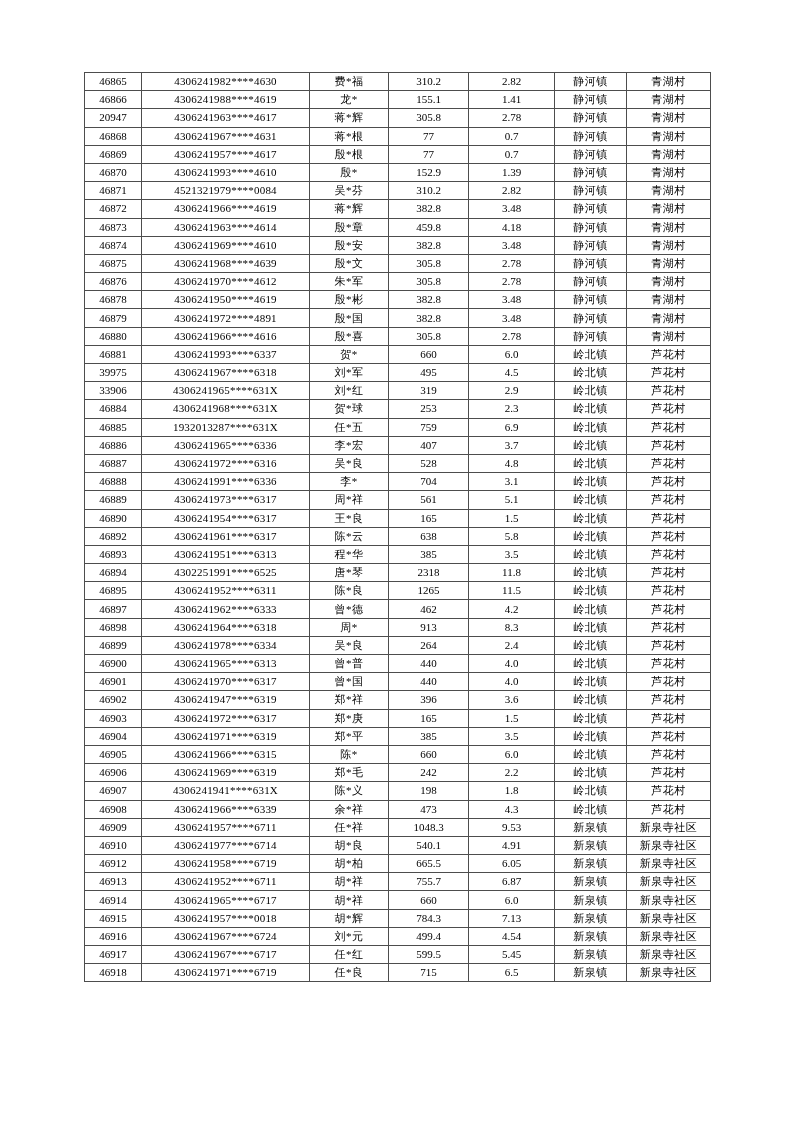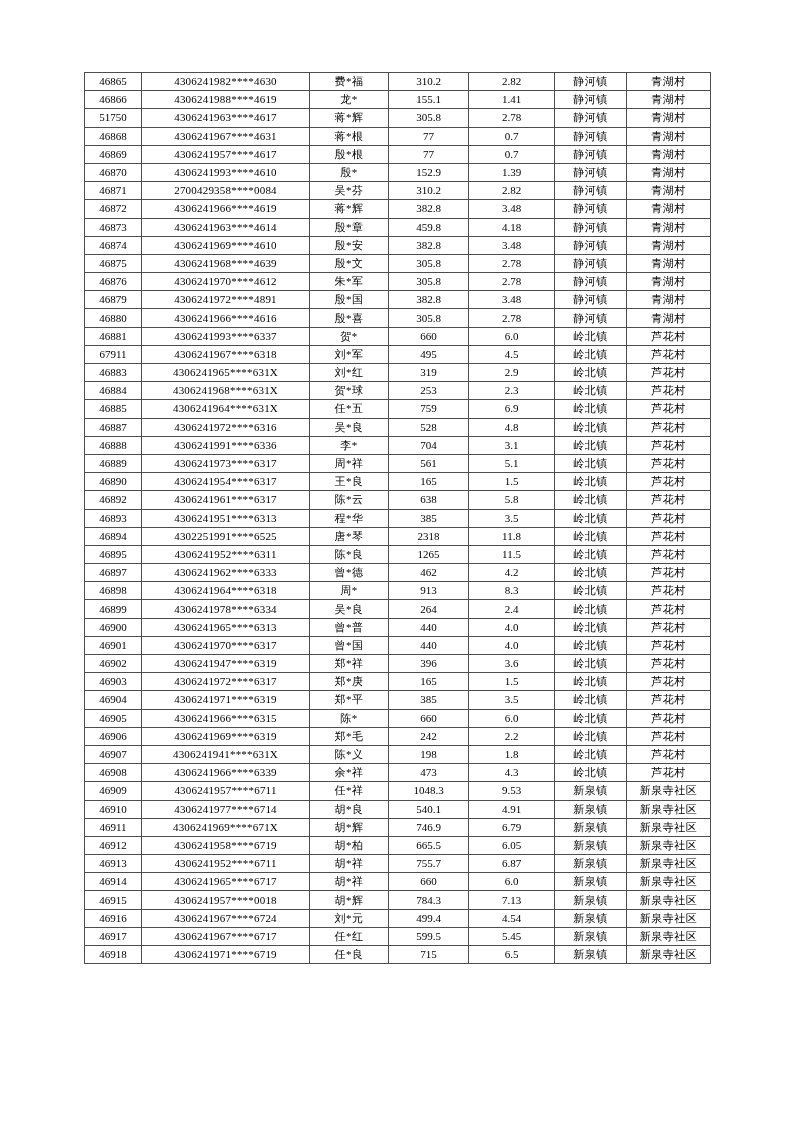--- a/index.html
+++ b/index.html
@@ -77,7 +77,7 @@
           <td class="c-village">青湖村</td>
         </tr>
         <tr>
-          <td class="c-seq">51750</td>
+          <td class="c-seq">20947</td>
           <td class="c-id">4306241963****4617</td>
           <td class="c-name">蒋*辉</td>
           <td class="c-amount">305.8</td>

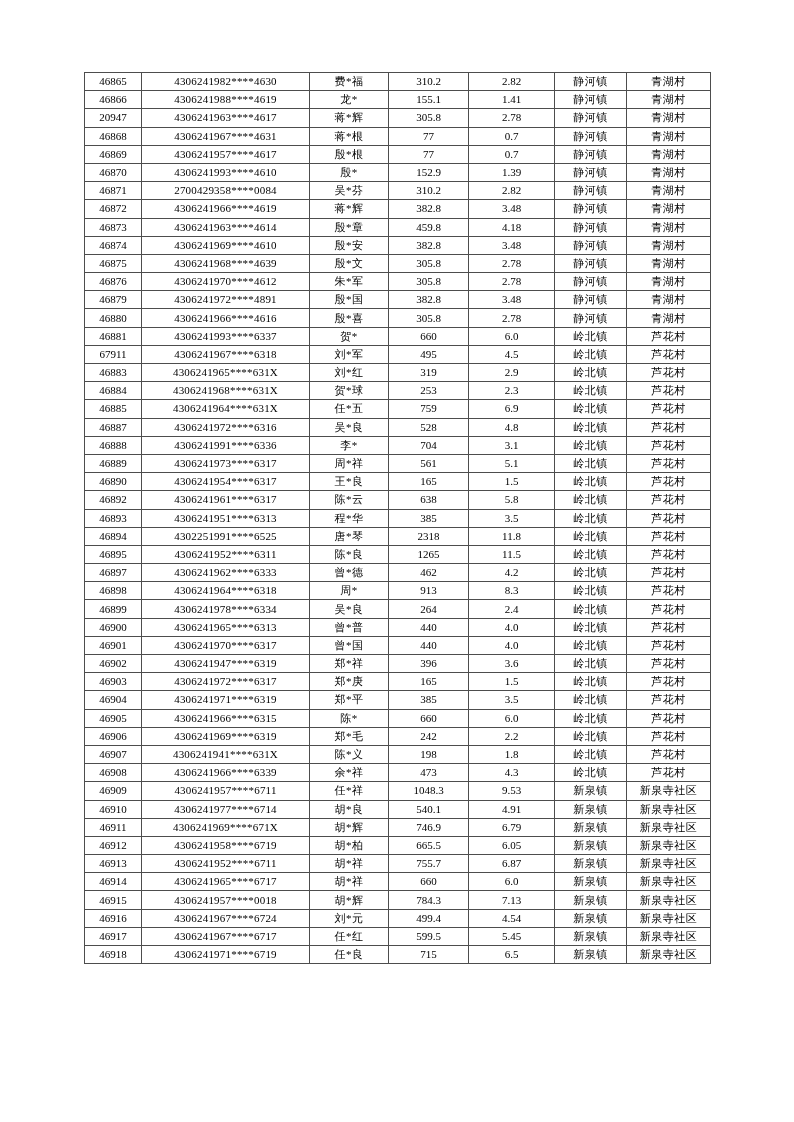--- a/index.html
+++ b/index.html
@@ -114,7 +114,7 @@
         </tr>
         <tr>
           <td class="c-seq">46871</td>
-          <td class="c-id">2700429358****0084</td>
+          <td class="c-id">4521321979****0084</td>
           <td class="c-name">吴*芬</td>
           <td class="c-amount">310.2</td>
           <td class="c-area">2.82</td>

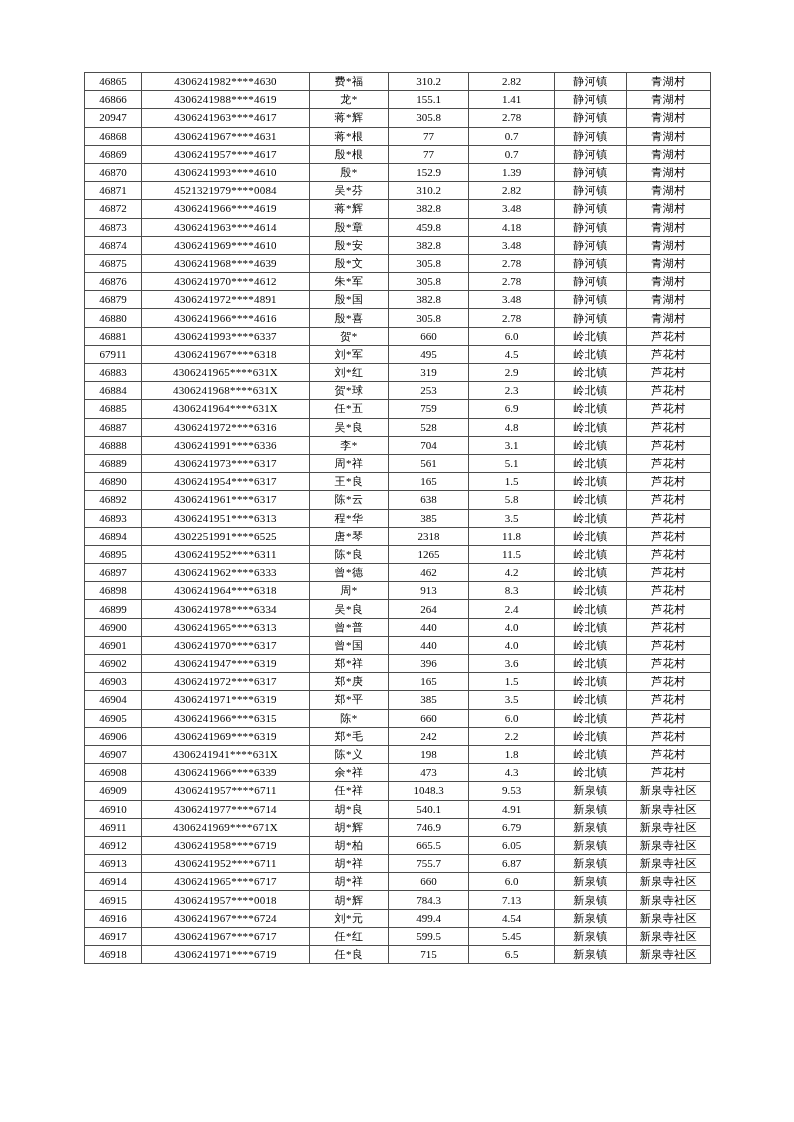--- a/index.html
+++ b/index.html
@@ -167,6 +167,15 @@
           <td class="c-village">青湖村</td>
         </tr>
         <tr>
+          <td class="c-seq">46878</td>
+          <td class="c-id">4306241950****4619</td>
+          <td class="c-name">殷*彬</td>
+          <td class="c-amount">382.8</td>
+          <td class="c-area">3.48</td>
+          <td class="c-town">静河镇</td>
+          <td class="c-village">青湖村</td>
+        </tr>
+        <tr>
           <td class="c-seq">46879</td>
           <td class="c-id">4306241972****4891</td>
           <td class="c-name">殷*国</td>

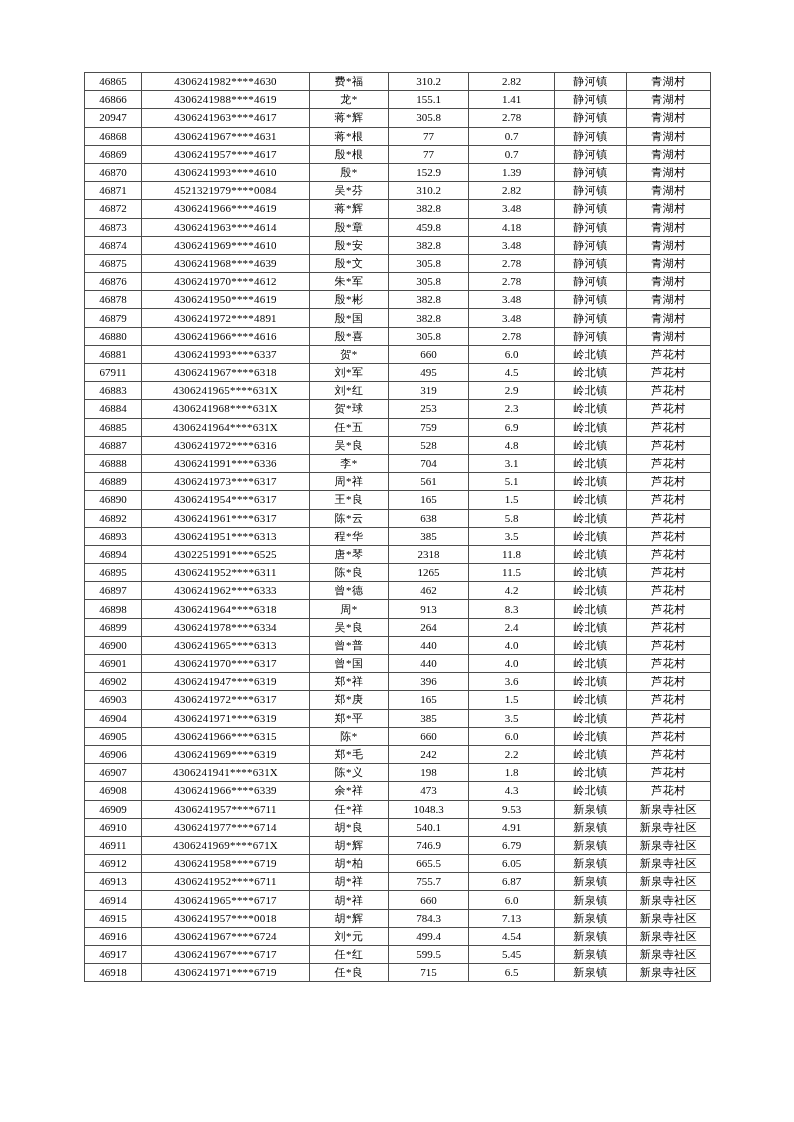--- a/index.html
+++ b/index.html
@@ -203,7 +203,7 @@
           <td class="c-village">芦花村</td>
         </tr>
         <tr>
-          <td class="c-seq">67911</td>
+          <td class="c-seq">39975</td>
           <td class="c-id">4306241967****6318</td>
           <td class="c-name">刘*军</td>
           <td class="c-amount">495</td>

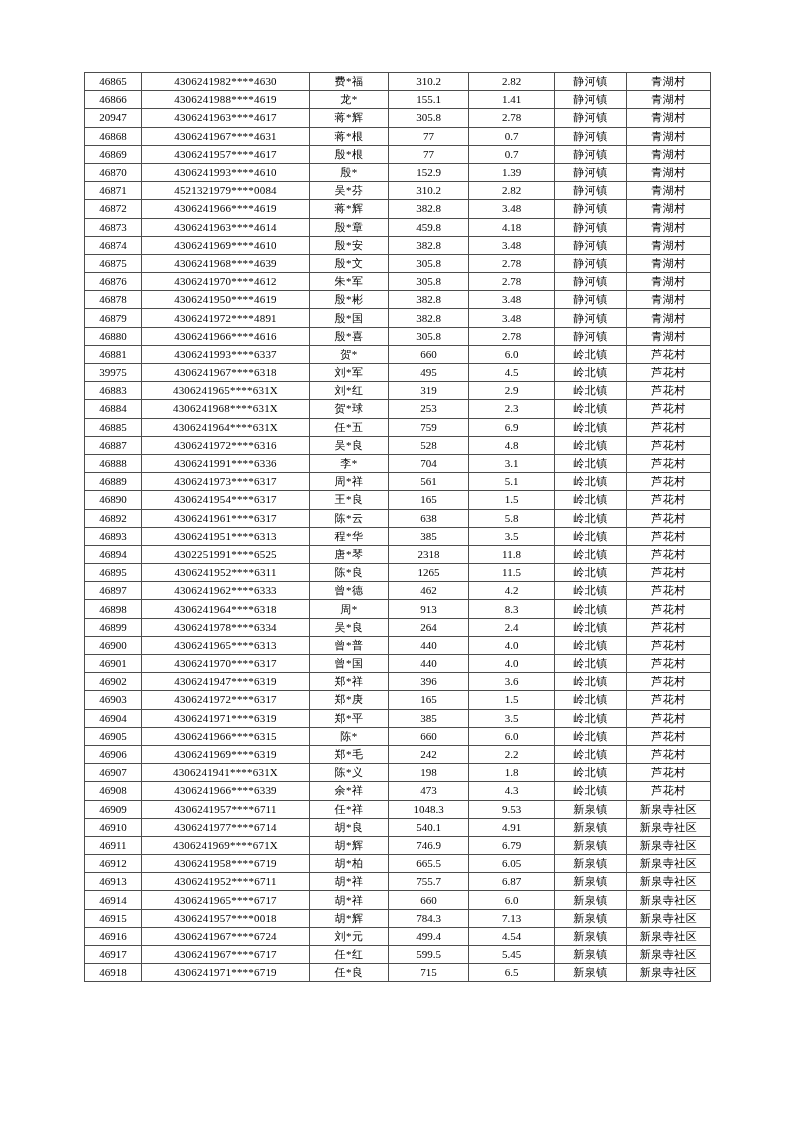--- a/index.html
+++ b/index.html
@@ -212,7 +212,7 @@
           <td class="c-village">芦花村</td>
         </tr>
         <tr>
-          <td class="c-seq">46883</td>
+          <td class="c-seq">33906</td>
           <td class="c-id">4306241965****631X</td>
           <td class="c-name">刘*红</td>
           <td class="c-amount">319</td>

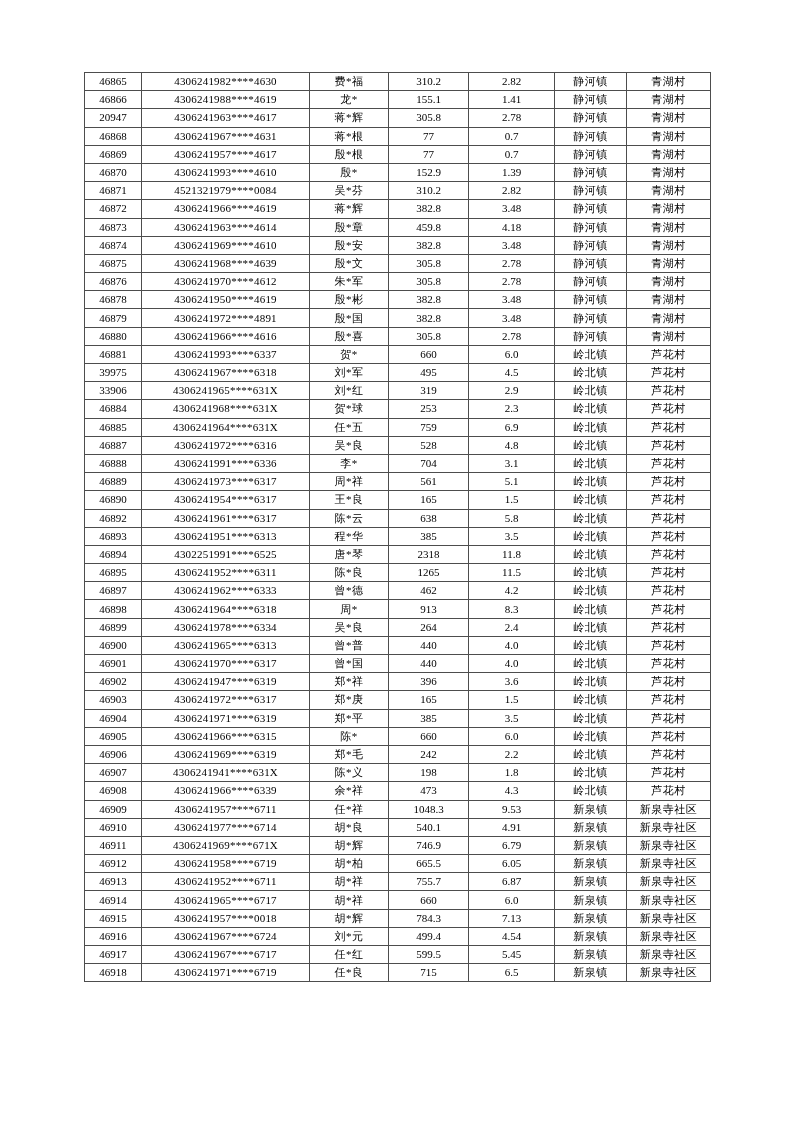--- a/index.html
+++ b/index.html
@@ -231,7 +231,7 @@
         </tr>
         <tr>
           <td class="c-seq">46885</td>
-          <td class="c-id">4306241964****631X</td>
+          <td class="c-id">1932013287****631X</td>
           <td class="c-name">任*五</td>
           <td class="c-amount">759</td>
           <td class="c-area">6.9</td>

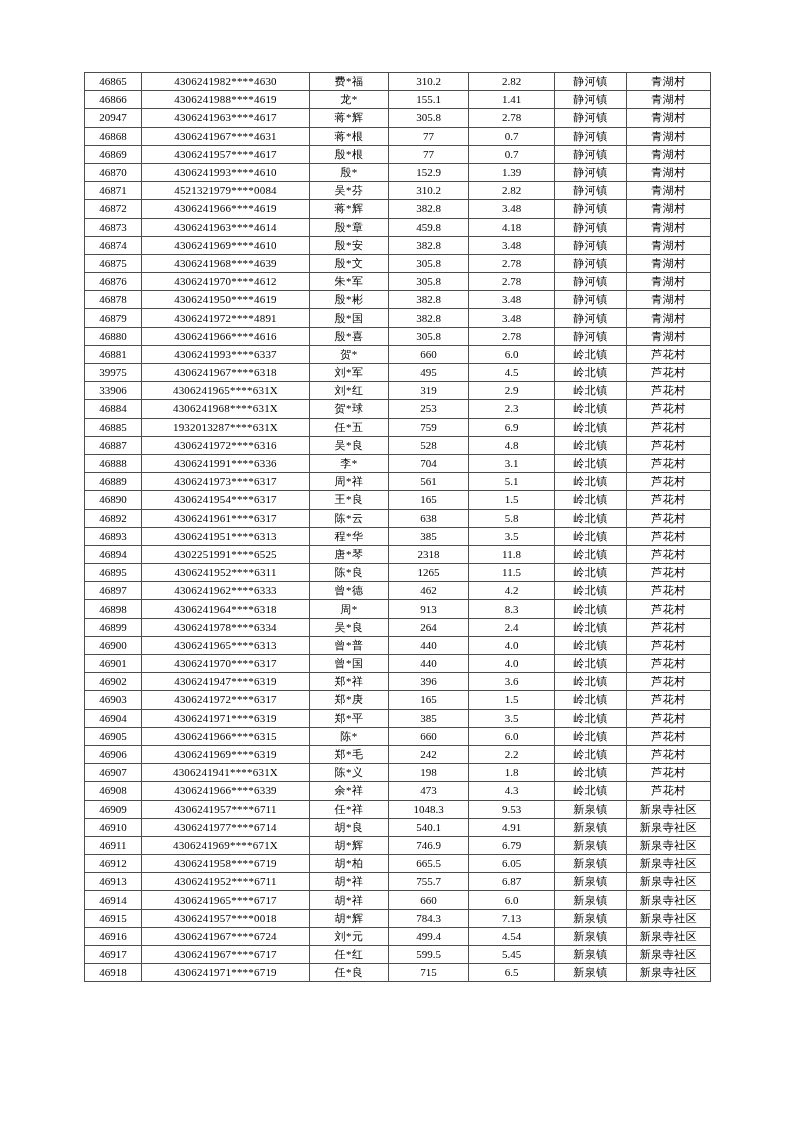--- a/index.html
+++ b/index.html
@@ -239,6 +239,15 @@
           <td class="c-village">芦花村</td>
         </tr>
         <tr>
+          <td class="c-seq">46886</td>
+          <td class="c-id">4306241965****6336</td>
+          <td class="c-name">李*宏</td>
+          <td class="c-amount">407</td>
+          <td class="c-area">3.7</td>
+          <td class="c-town">岭北镇</td>
+          <td class="c-village">芦花村</td>
+        </tr>
+        <tr>
           <td class="c-seq">46887</td>
           <td class="c-id">4306241972****6316</td>
           <td class="c-name">吴*良</td>

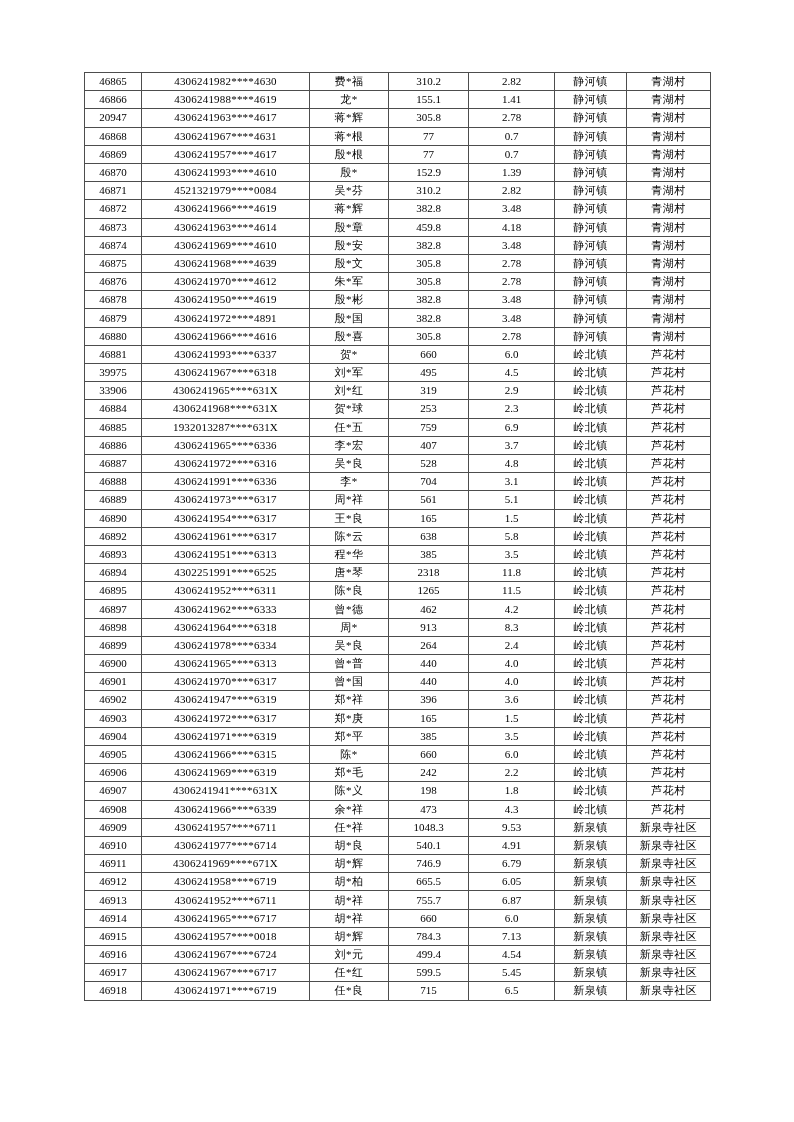--- a/index.html
+++ b/index.html
@@ -446,15 +446,6 @@
           <td class="c-village">新泉寺社区</td>
         </tr>
         <tr>
-          <td class="c-seq">46911</td>
-          <td class="c-id">4306241969****671X</td>
-          <td class="c-name">胡*辉</td>
-          <td class="c-amount">746.9</td>
-          <td class="c-area">6.79</td>
-          <td class="c-town">新泉镇</td>
-          <td class="c-village">新泉寺社区</td>
-        </tr>
-        <tr>
           <td class="c-seq">46912</td>
           <td class="c-id">4306241958****6719</td>
           <td class="c-name">胡*柏</td>

